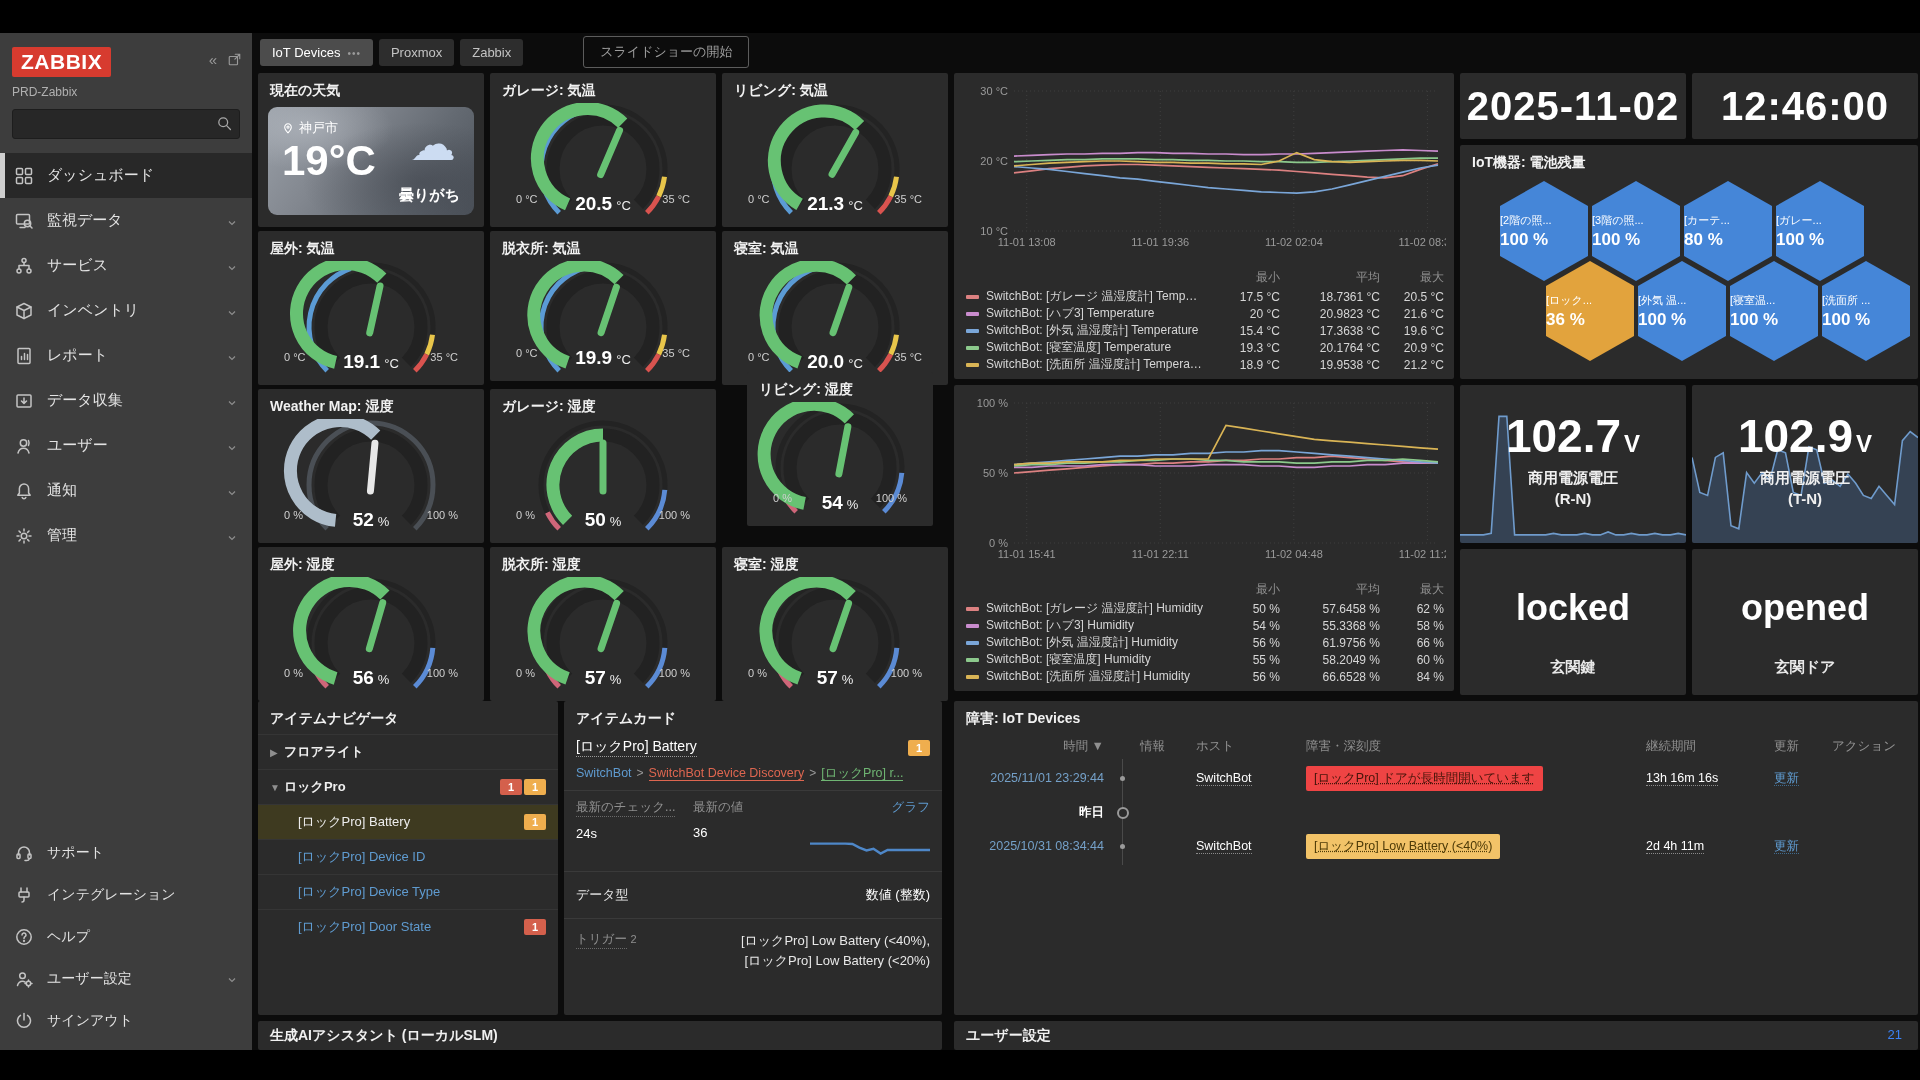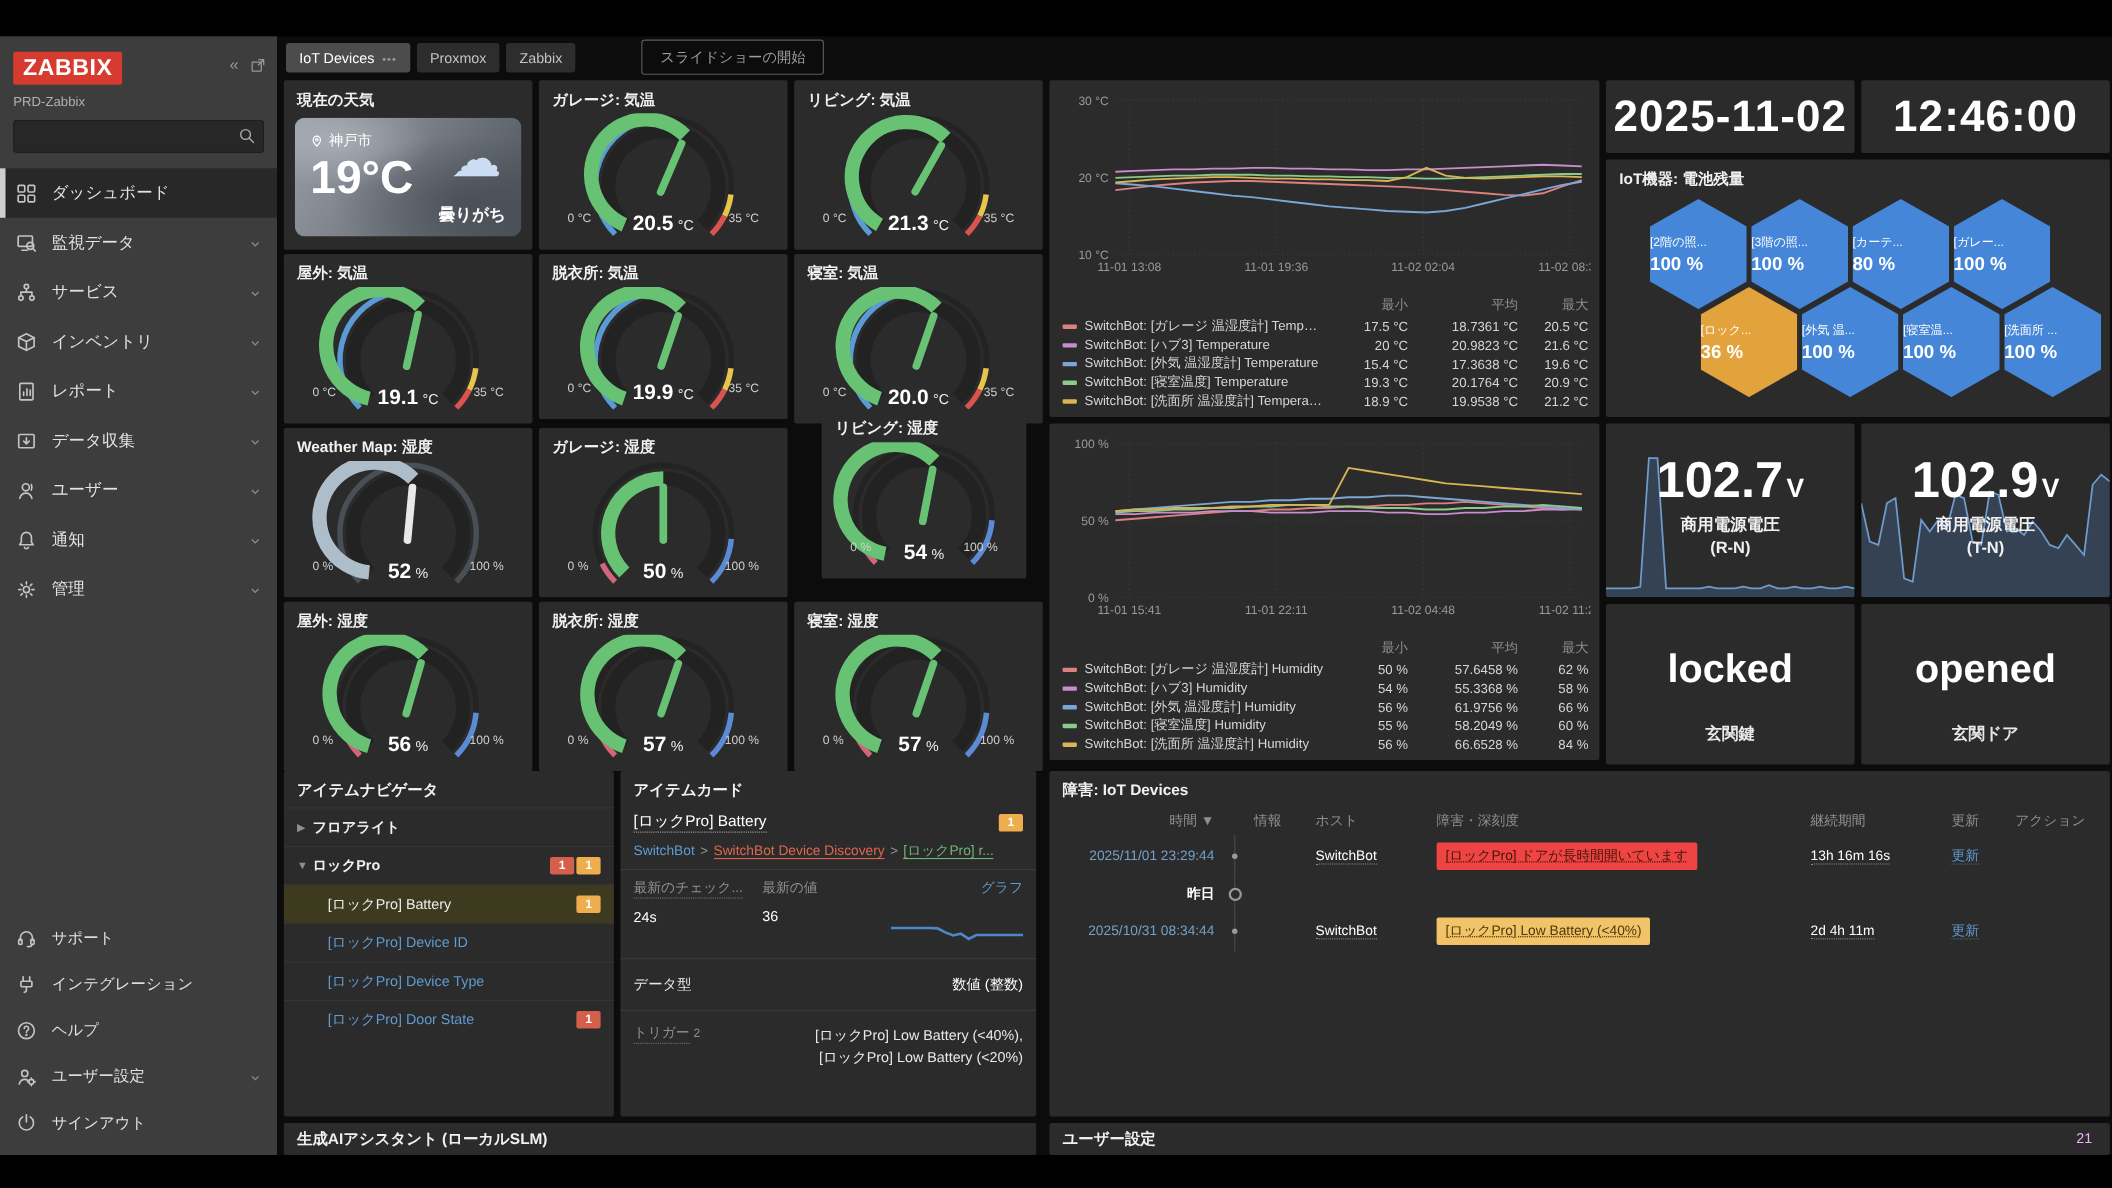--- a/index.html
+++ b/index.html
@@ -125,7 +125,7 @@
   .c-dur{color:#fff;} .c-dur span{border-bottom:1px dotted #8a8a8a;cursor:pointer;}
   .c-upd a{color:#5f9bd0;border-bottom:1px dotted #3f6a8d;cursor:pointer;}
   .ylabel{font-size:11px;fill:#9a9a9a;} 
-  .count-right{position:absolute;right:16px;top:8px;color:#f0abfc;font-size:13px;}
+  .count-right{position:absolute;right:16px;top:8px;color:#3b82f6;font-size:13px;}
 </style>
 </head>
 <body>

